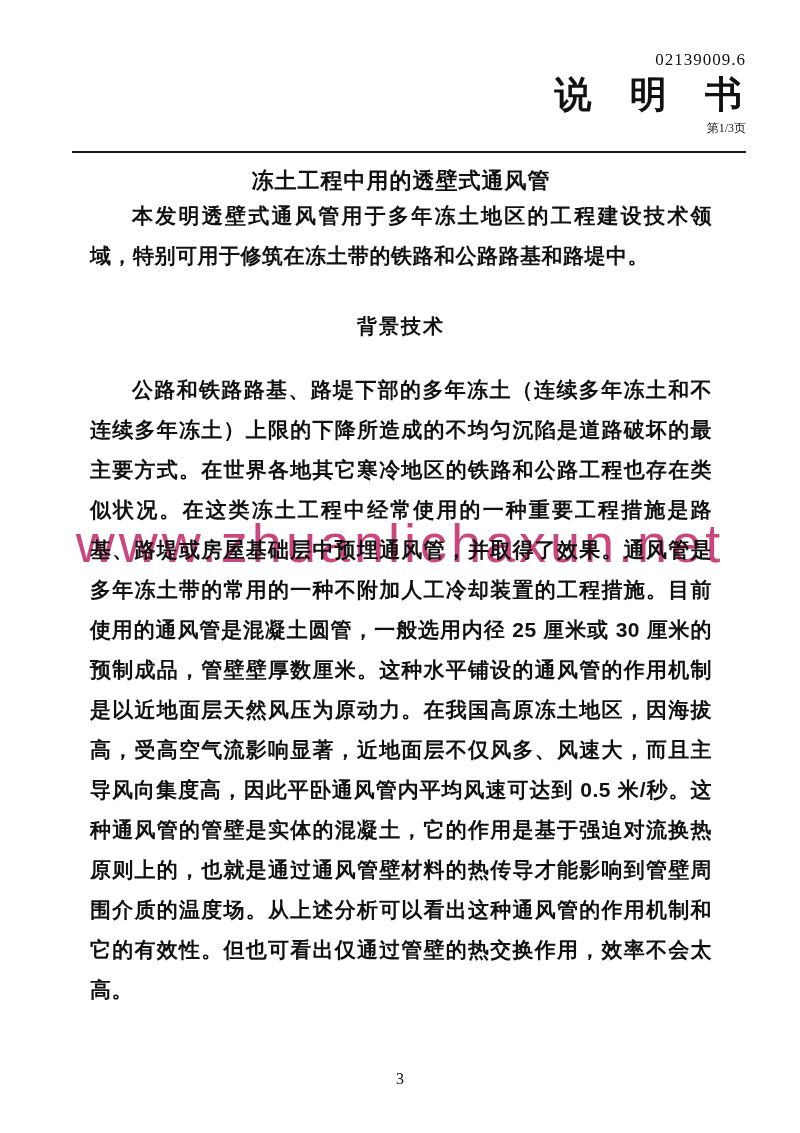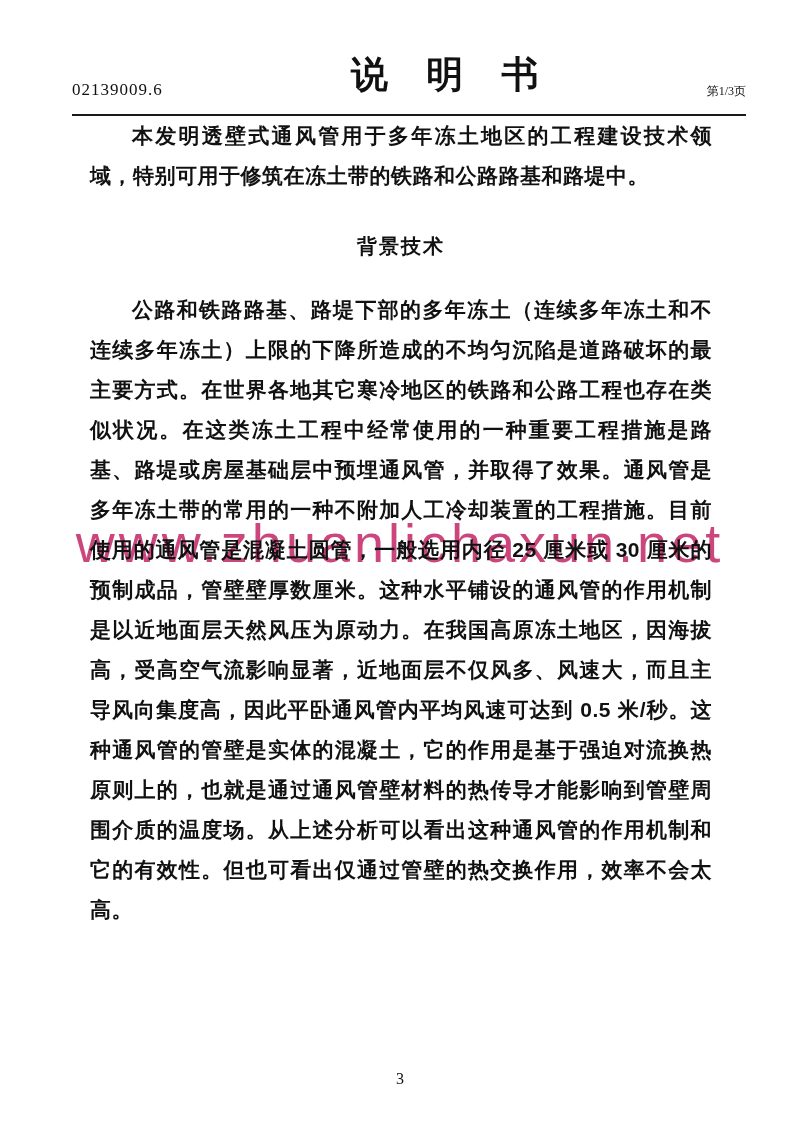--- a/index.html
+++ b/index.html
@@ -27,6 +27,7 @@
     align-items: flex-end;
     margin: 0 54px 0 72px;
     padding-top: 50px;
+    flex-direction: column;
   }
   .app-number {
     font-size: 17px;

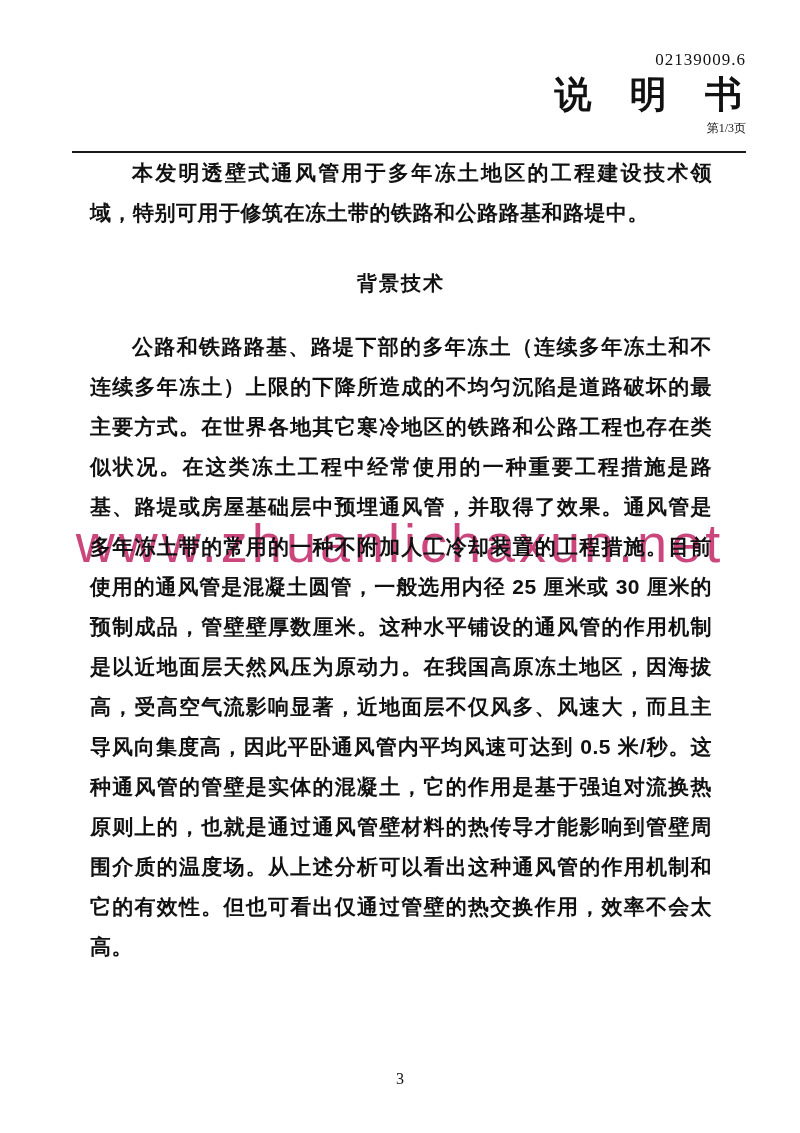--- a/index.html
+++ b/index.html
@@ -128,6 +128,7 @@
 
     <div class="doc-body">
 
+      <div class="invention-title">冻土工程中用的透壁式通风管</div>
 
       <div>
         <p class="para">本发明透壁式通风管用于多年冻土地区的工程建设技术领域，特别可用于修筑在冻土带的铁路和公路路基和路堤中。</p>

